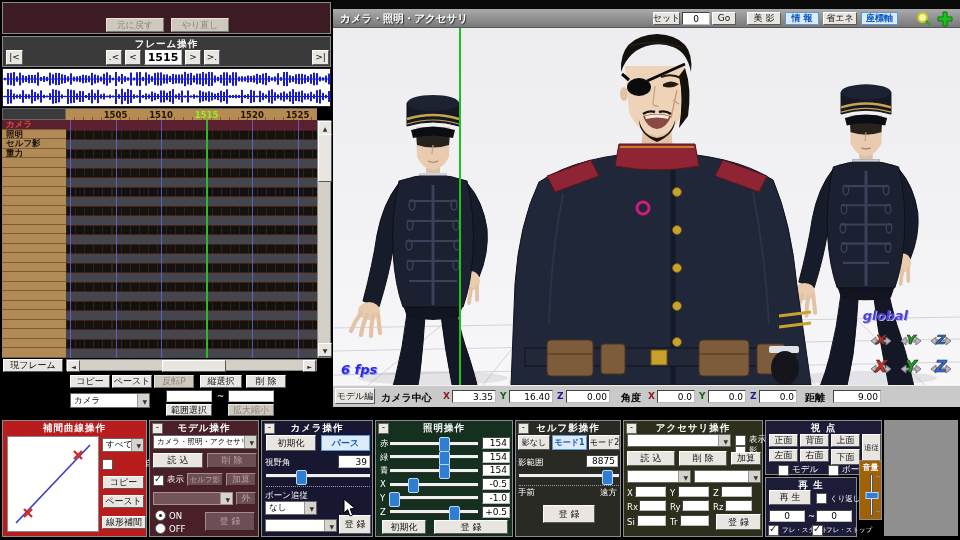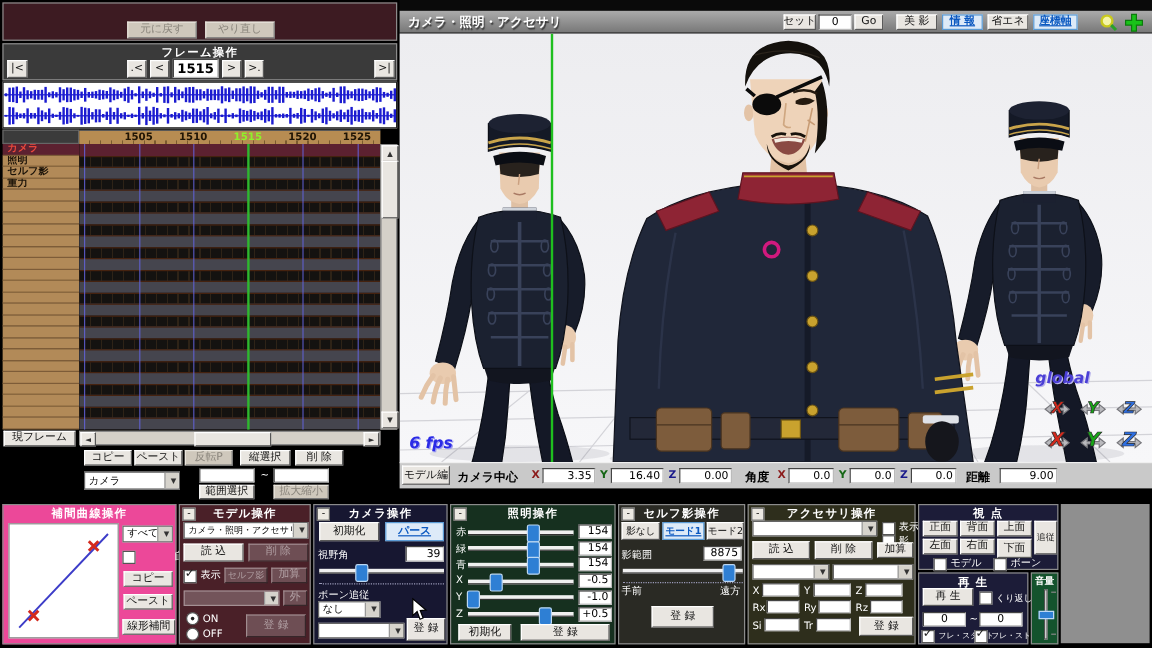--- a/index.html
+++ b/index.html
@@ -15,7 +15,7 @@
   .btn.dim{background:#cfc8bc;color:#8a857c;border-color:#e8e4dc #777 #777 #e8e4dc;}
   .btn.dis{background:rgba(240,240,240,.22);color:rgba(255,255,255,.45);
            border-color:rgba(255,255,255,.35) rgba(0,0,0,.5) rgba(0,0,0,.5) rgba(255,255,255,.35);}
-  .btn.act{background:#ddeaf8;color:#0a58c0;border-color:#5b9bd5;font-weight:bold;text-decoration:underline;}
+  .btn.act{background:#ddeaf8;color:#0a58c0;border-color:#5b9bd5;font-weight:bold;}
   .inp{position:absolute;box-sizing:border-box;background:#fff;border:1px solid;border-color:#444 #bbb #bbb #444;
        color:#000;font-size:9px;display:flex;align-items:center;justify-content:flex-end;padding:0 2px;}
   .inp.ctr{justify-content:center;}

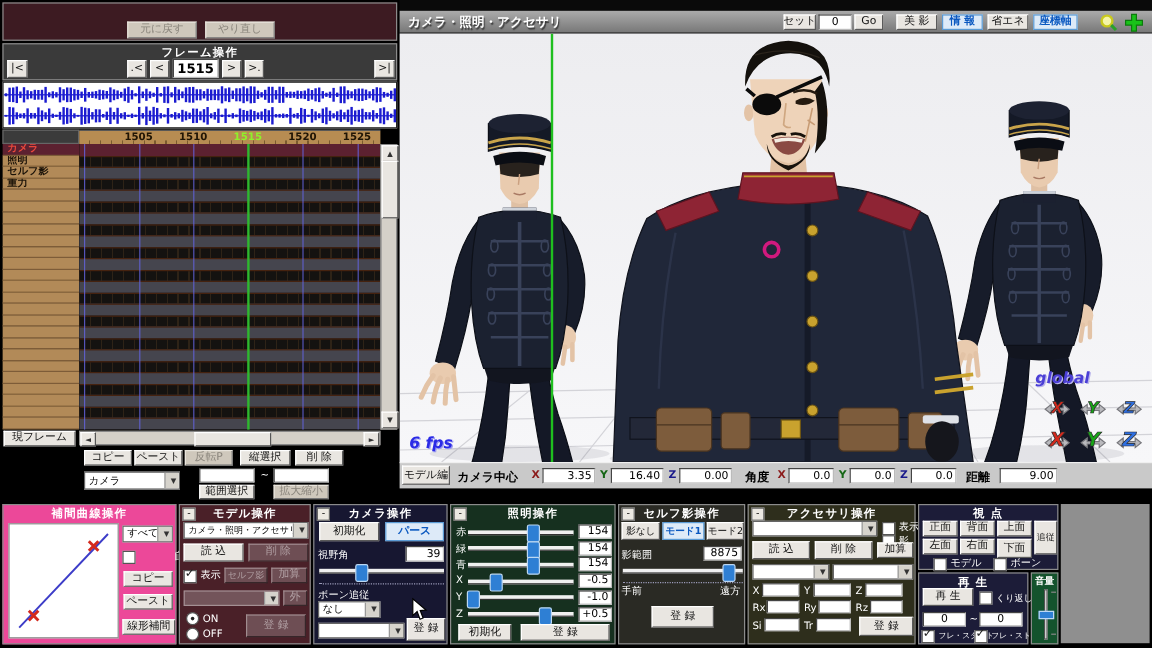--- a/index.html
+++ b/index.html
@@ -610,7 +610,7 @@
     <div class="inp" style="left:500px;top:4px;width:48px;height:13px;">9.00</div>
   </div>
 
-  <div class="sec" style="left:2px;top:420px;width:145px;height:117px;background:#ec4899;">
+  <div class="sec" style="left:2px;top:420px;width:145px;height:117px;background:#b91c1c;">
     <div class="ttl">補間曲線操作</div>
     <div class="abs" style="left:4px;top:15px;width:92px;height:96px;background:#fff;border:1px solid #888;">
       <svg width="90" height="94">

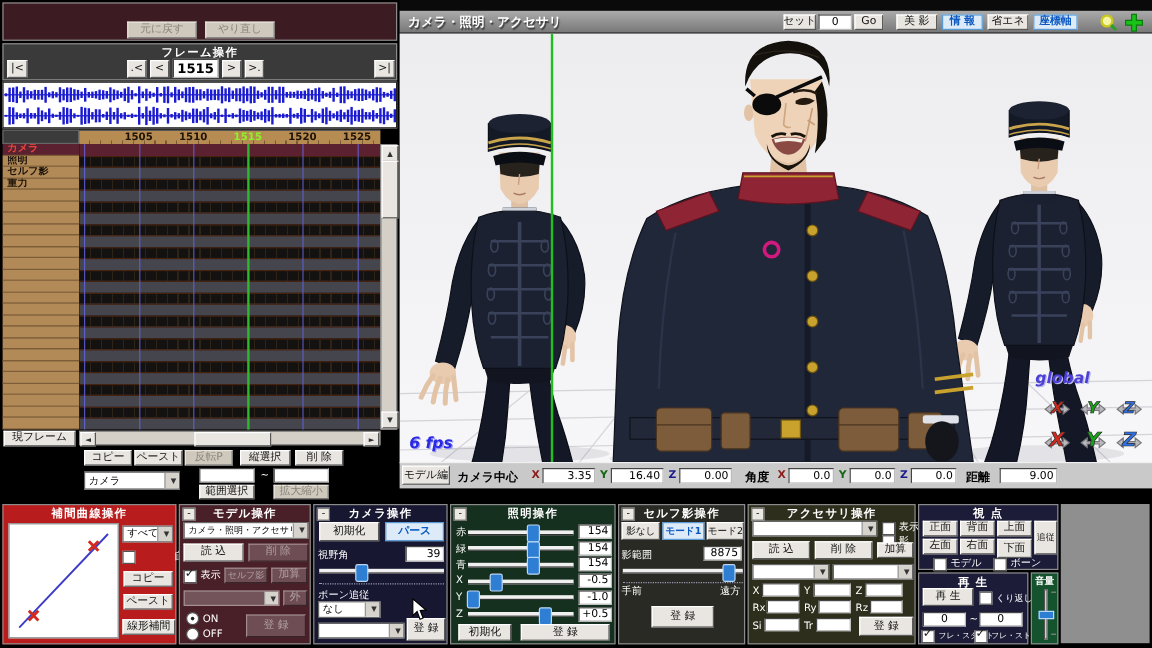--- a/index.html
+++ b/index.html
@@ -818,7 +818,7 @@
       </div>
   </div>
 
-  <div class="sec" style="left:859px;top:477px;width:23px;height:60px;background:#14532d;">
+  <div class="sec" style="left:859px;top:460px;width:23px;height:60px;background:#a16207;">
     <div class="ttl" style="font-size:8px;letter-spacing:0;">音量</div>
     <div class="abs" style="left:10px;top:13px;width:3px;height:42px;background:#eee;border:1px solid #555;">
       <div class="abs" style="left:50%;transform:translateX(-50%);top:42%;width:13px;height:7px;background:#2e7fd4;border:1px solid #bcd7f2;"></div>

